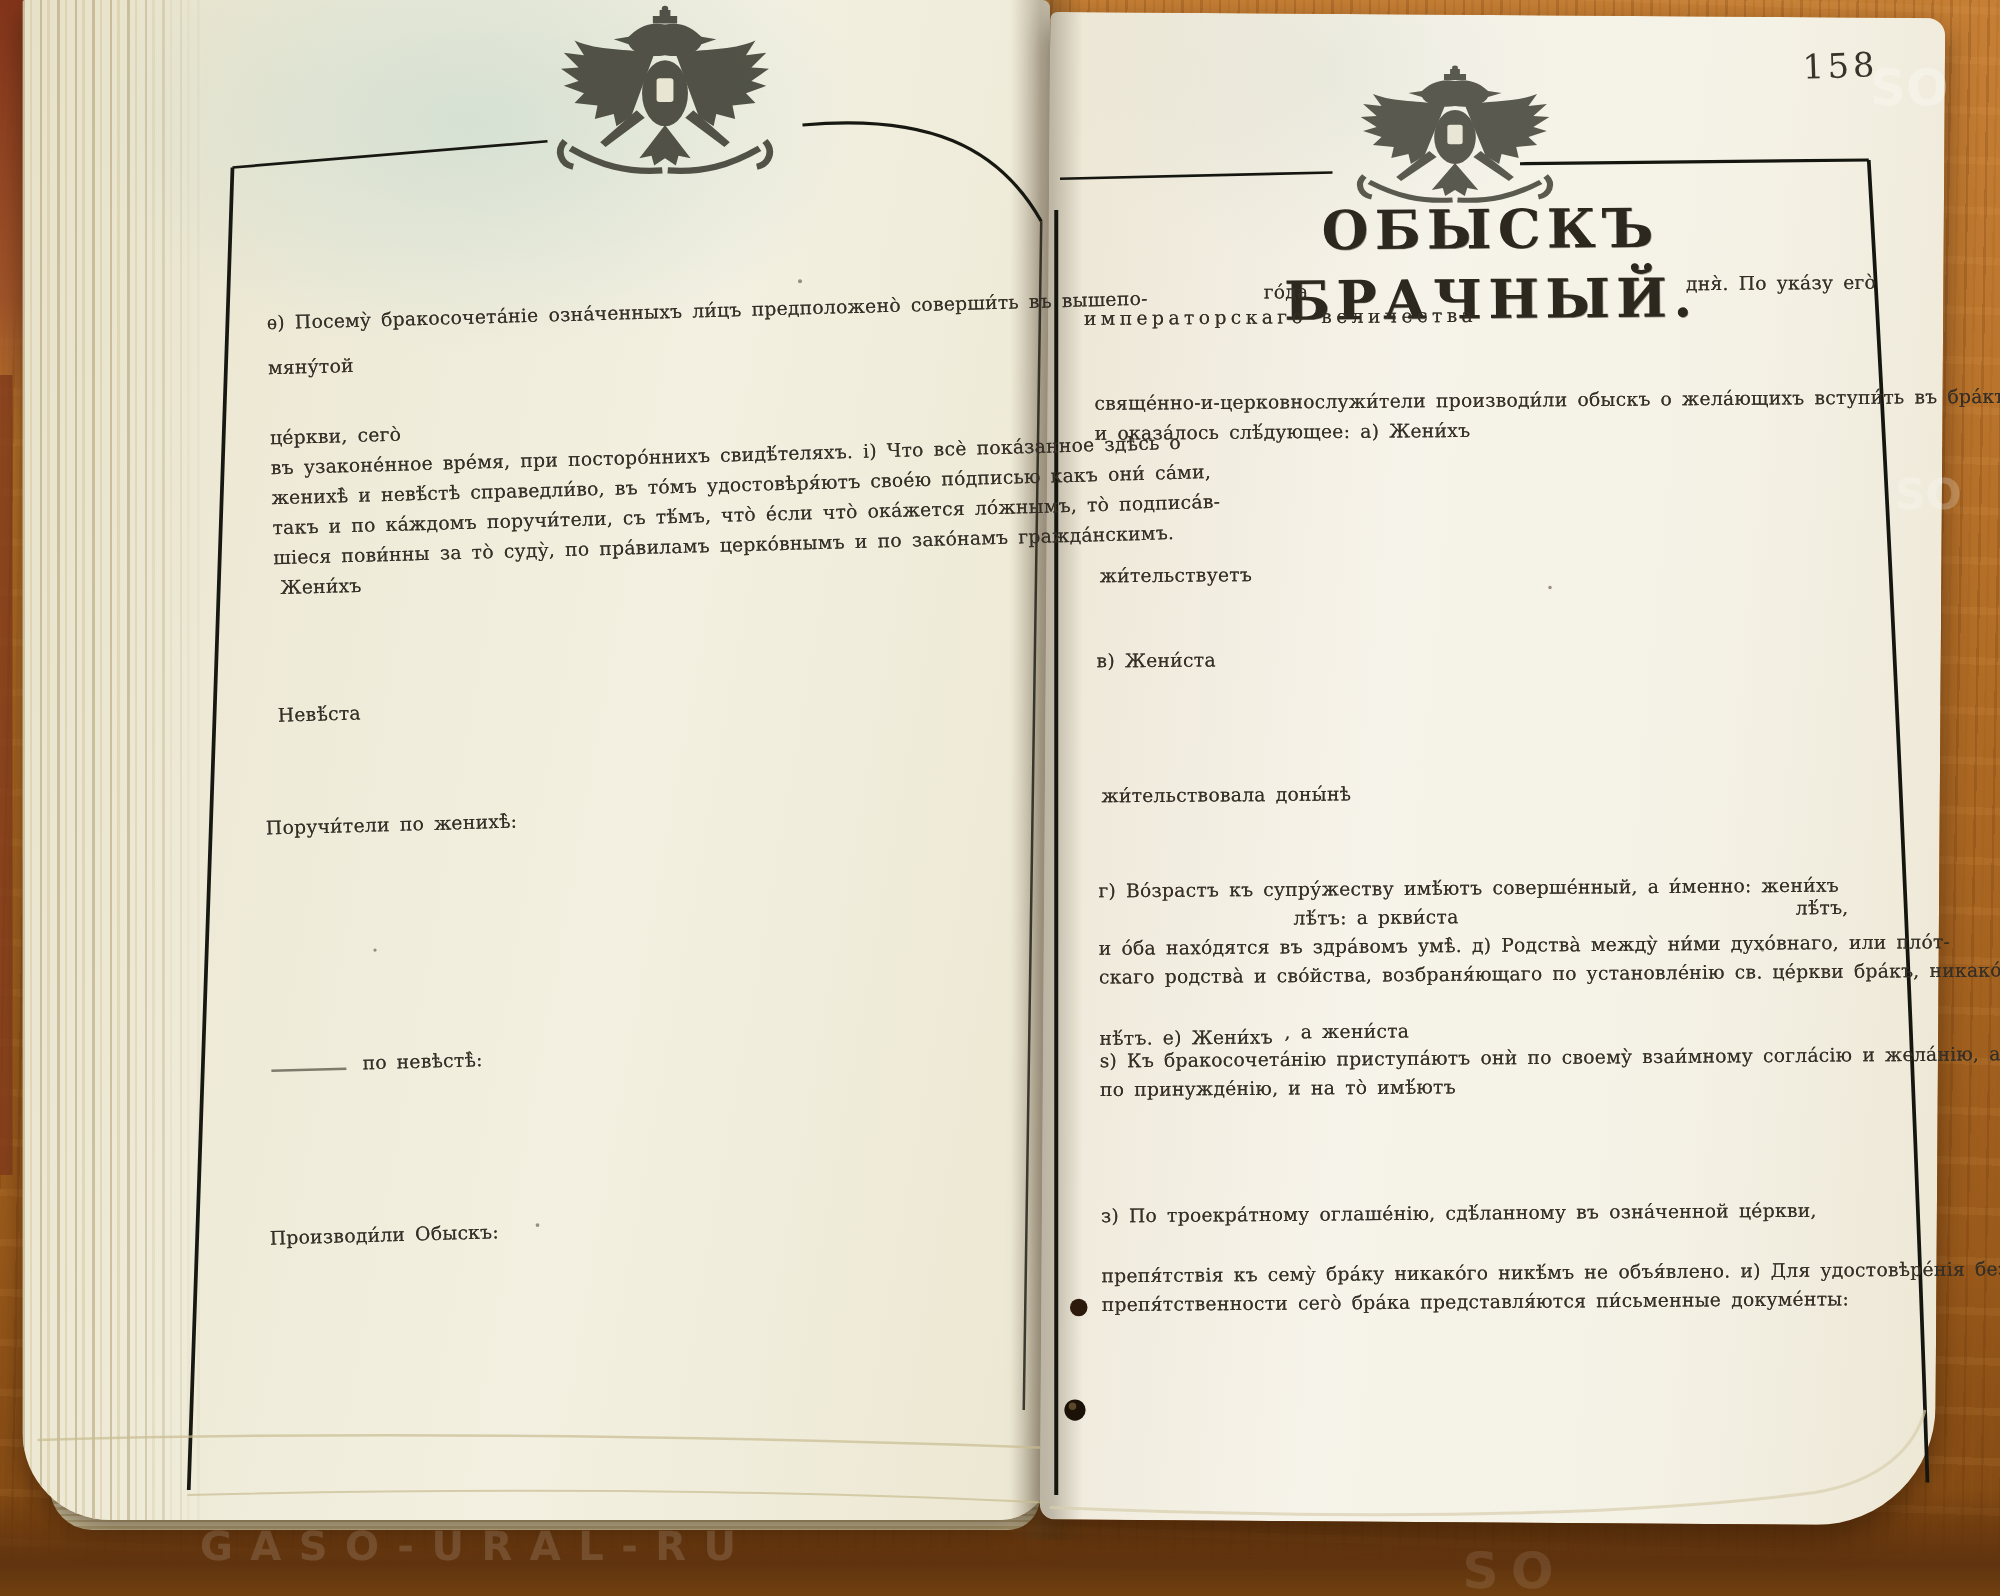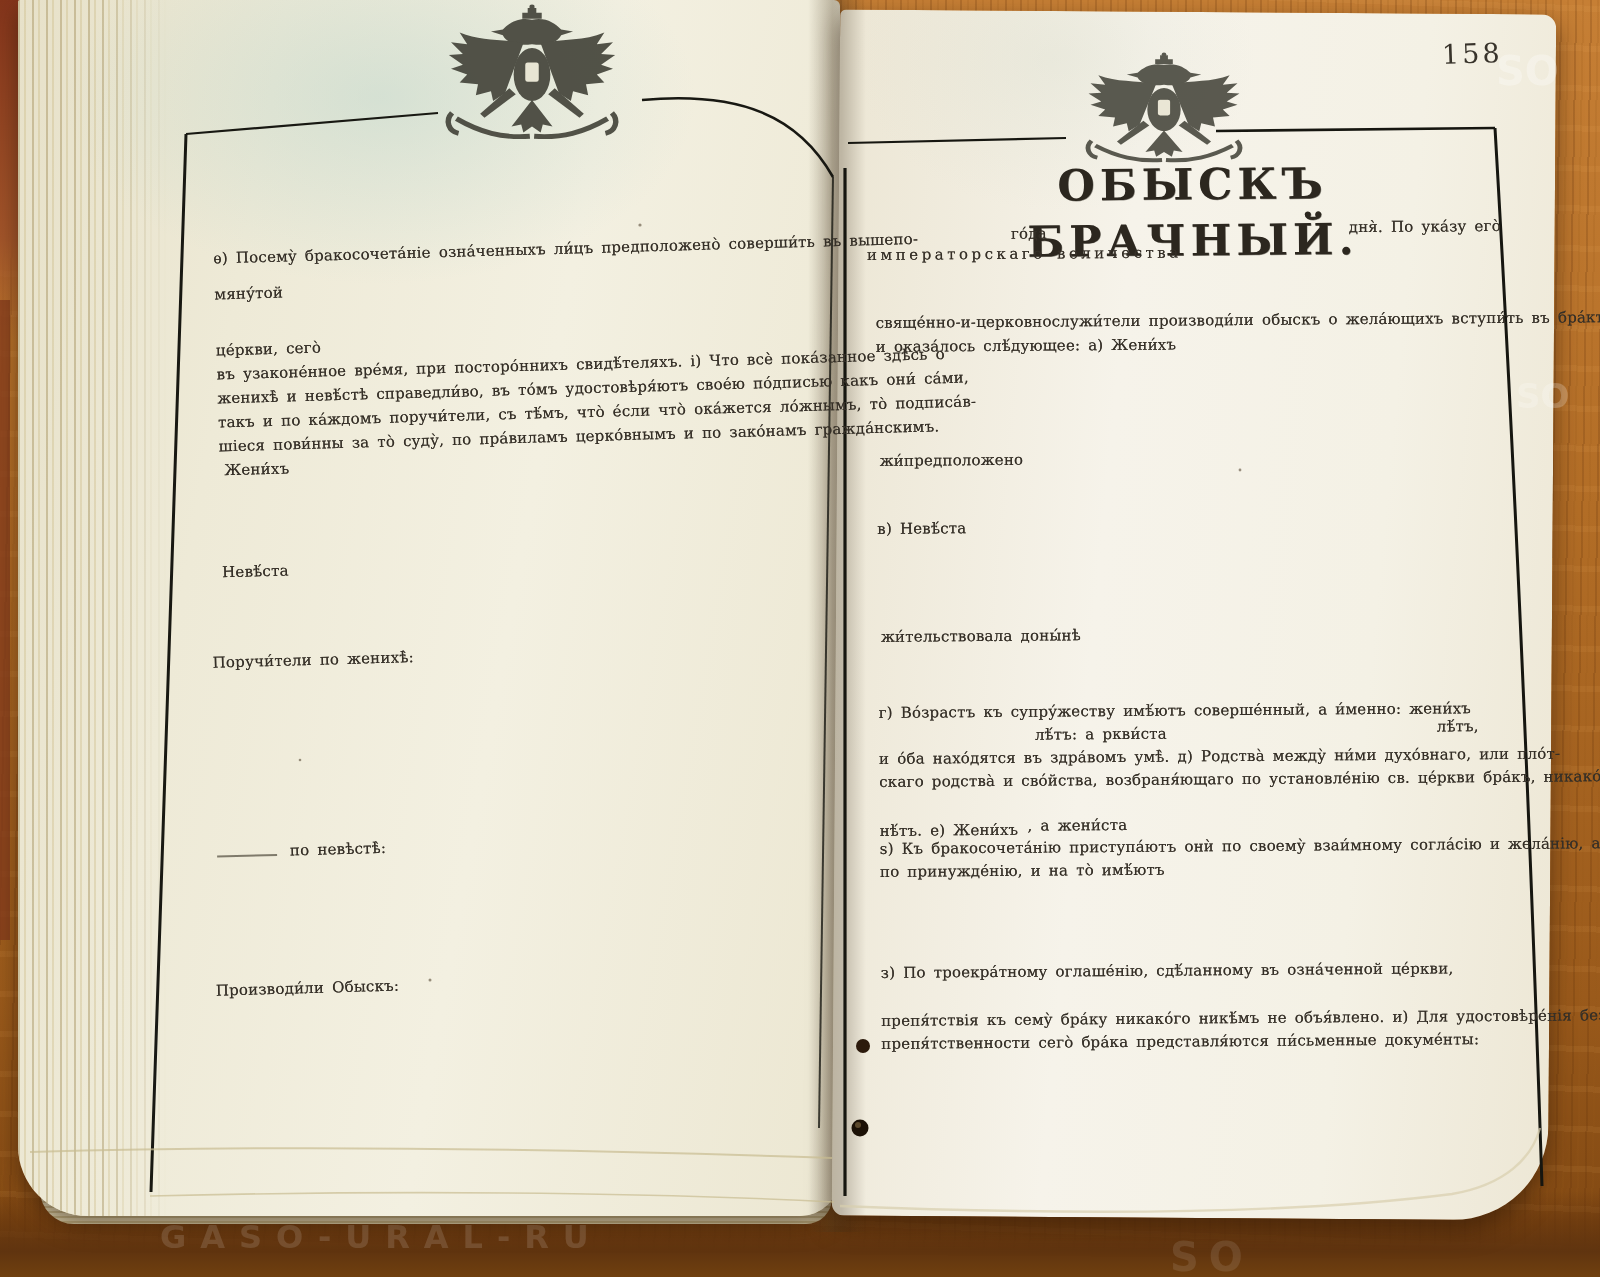--- a/index.html
+++ b/index.html
@@ -181,7 +181,7 @@
     <div class="ln" style="left:12px;top:196px">свяще́нно-и-церковнослужи́тели производи́ли обыскъ о жела́ющихъ вступи́ть въ бра́къ,</div>
     <div class="ln" style="left:12px;top:220px">и оказа́лось слѣ́дующее: а) Жени́хъ</div>
 
-    <div class="ln" style="left:15px;top:334px">жи́предположено</div>
+    <div class="ln" style="left:15px;top:334px">жи́тельствуетъ</div>
     <div class="ln" style="left:12px;top:402px">в) Невѣ́ста</div>
     <div class="ln" style="left:15px;top:510px">жи́тельствовала доны́нѣ</div>
 

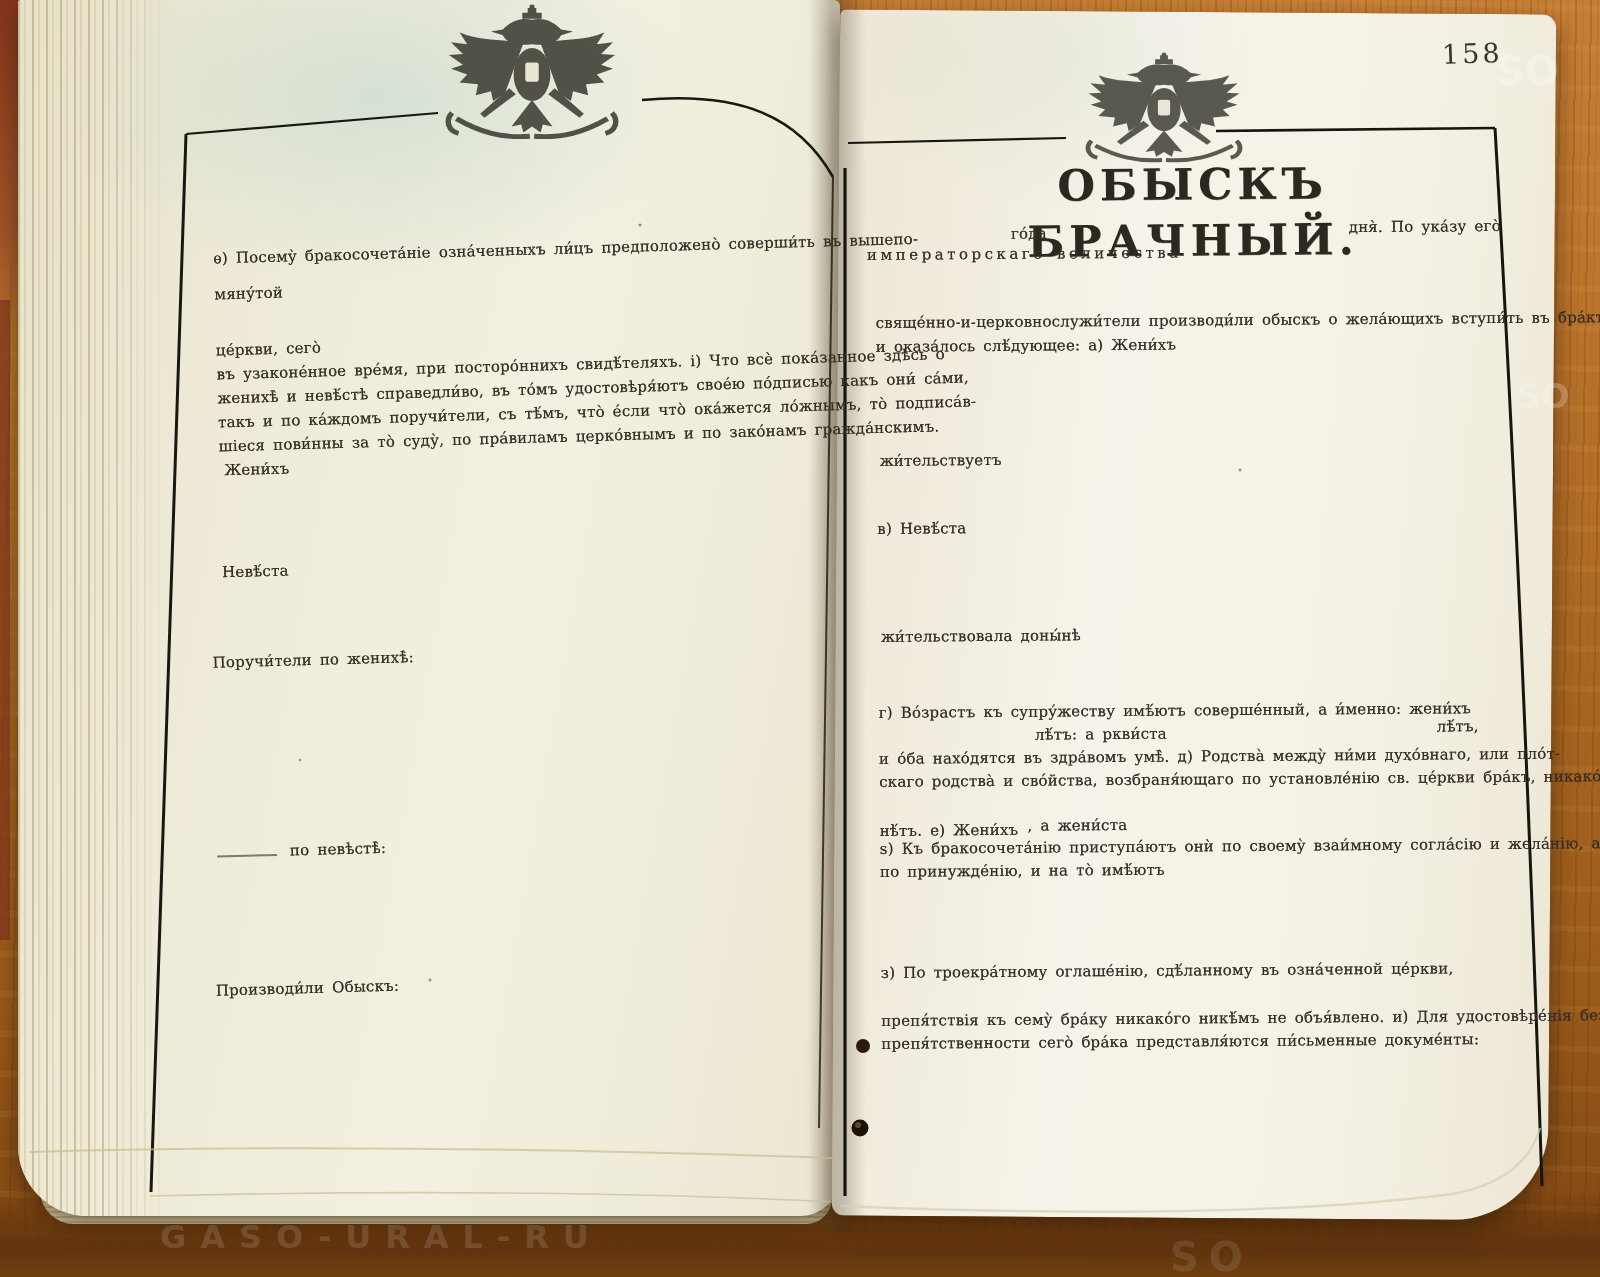--- a/index.html
+++ b/index.html
@@ -182,7 +182,7 @@
     <div class="ln" style="left:12px;top:220px">и оказа́лось слѣ́дующее: а) Жени́хъ</div>
 
     <div class="ln" style="left:15px;top:334px">жи́тельствуетъ</div>
-    <div class="ln" style="left:12px;top:402px">в) Невѣ́ста</div>
+    <div class="ln" style="left:12px;top:402px">в) Жени́ста</div>
     <div class="ln" style="left:15px;top:510px">жи́тельствовала доны́нѣ</div>
 
     <div class="ln" style="left:12px;top:586px">г) Во́зрастъ къ супру́жеству имѣ́ютъ соверше́нный, а и́менно: жени́хъ</div>

